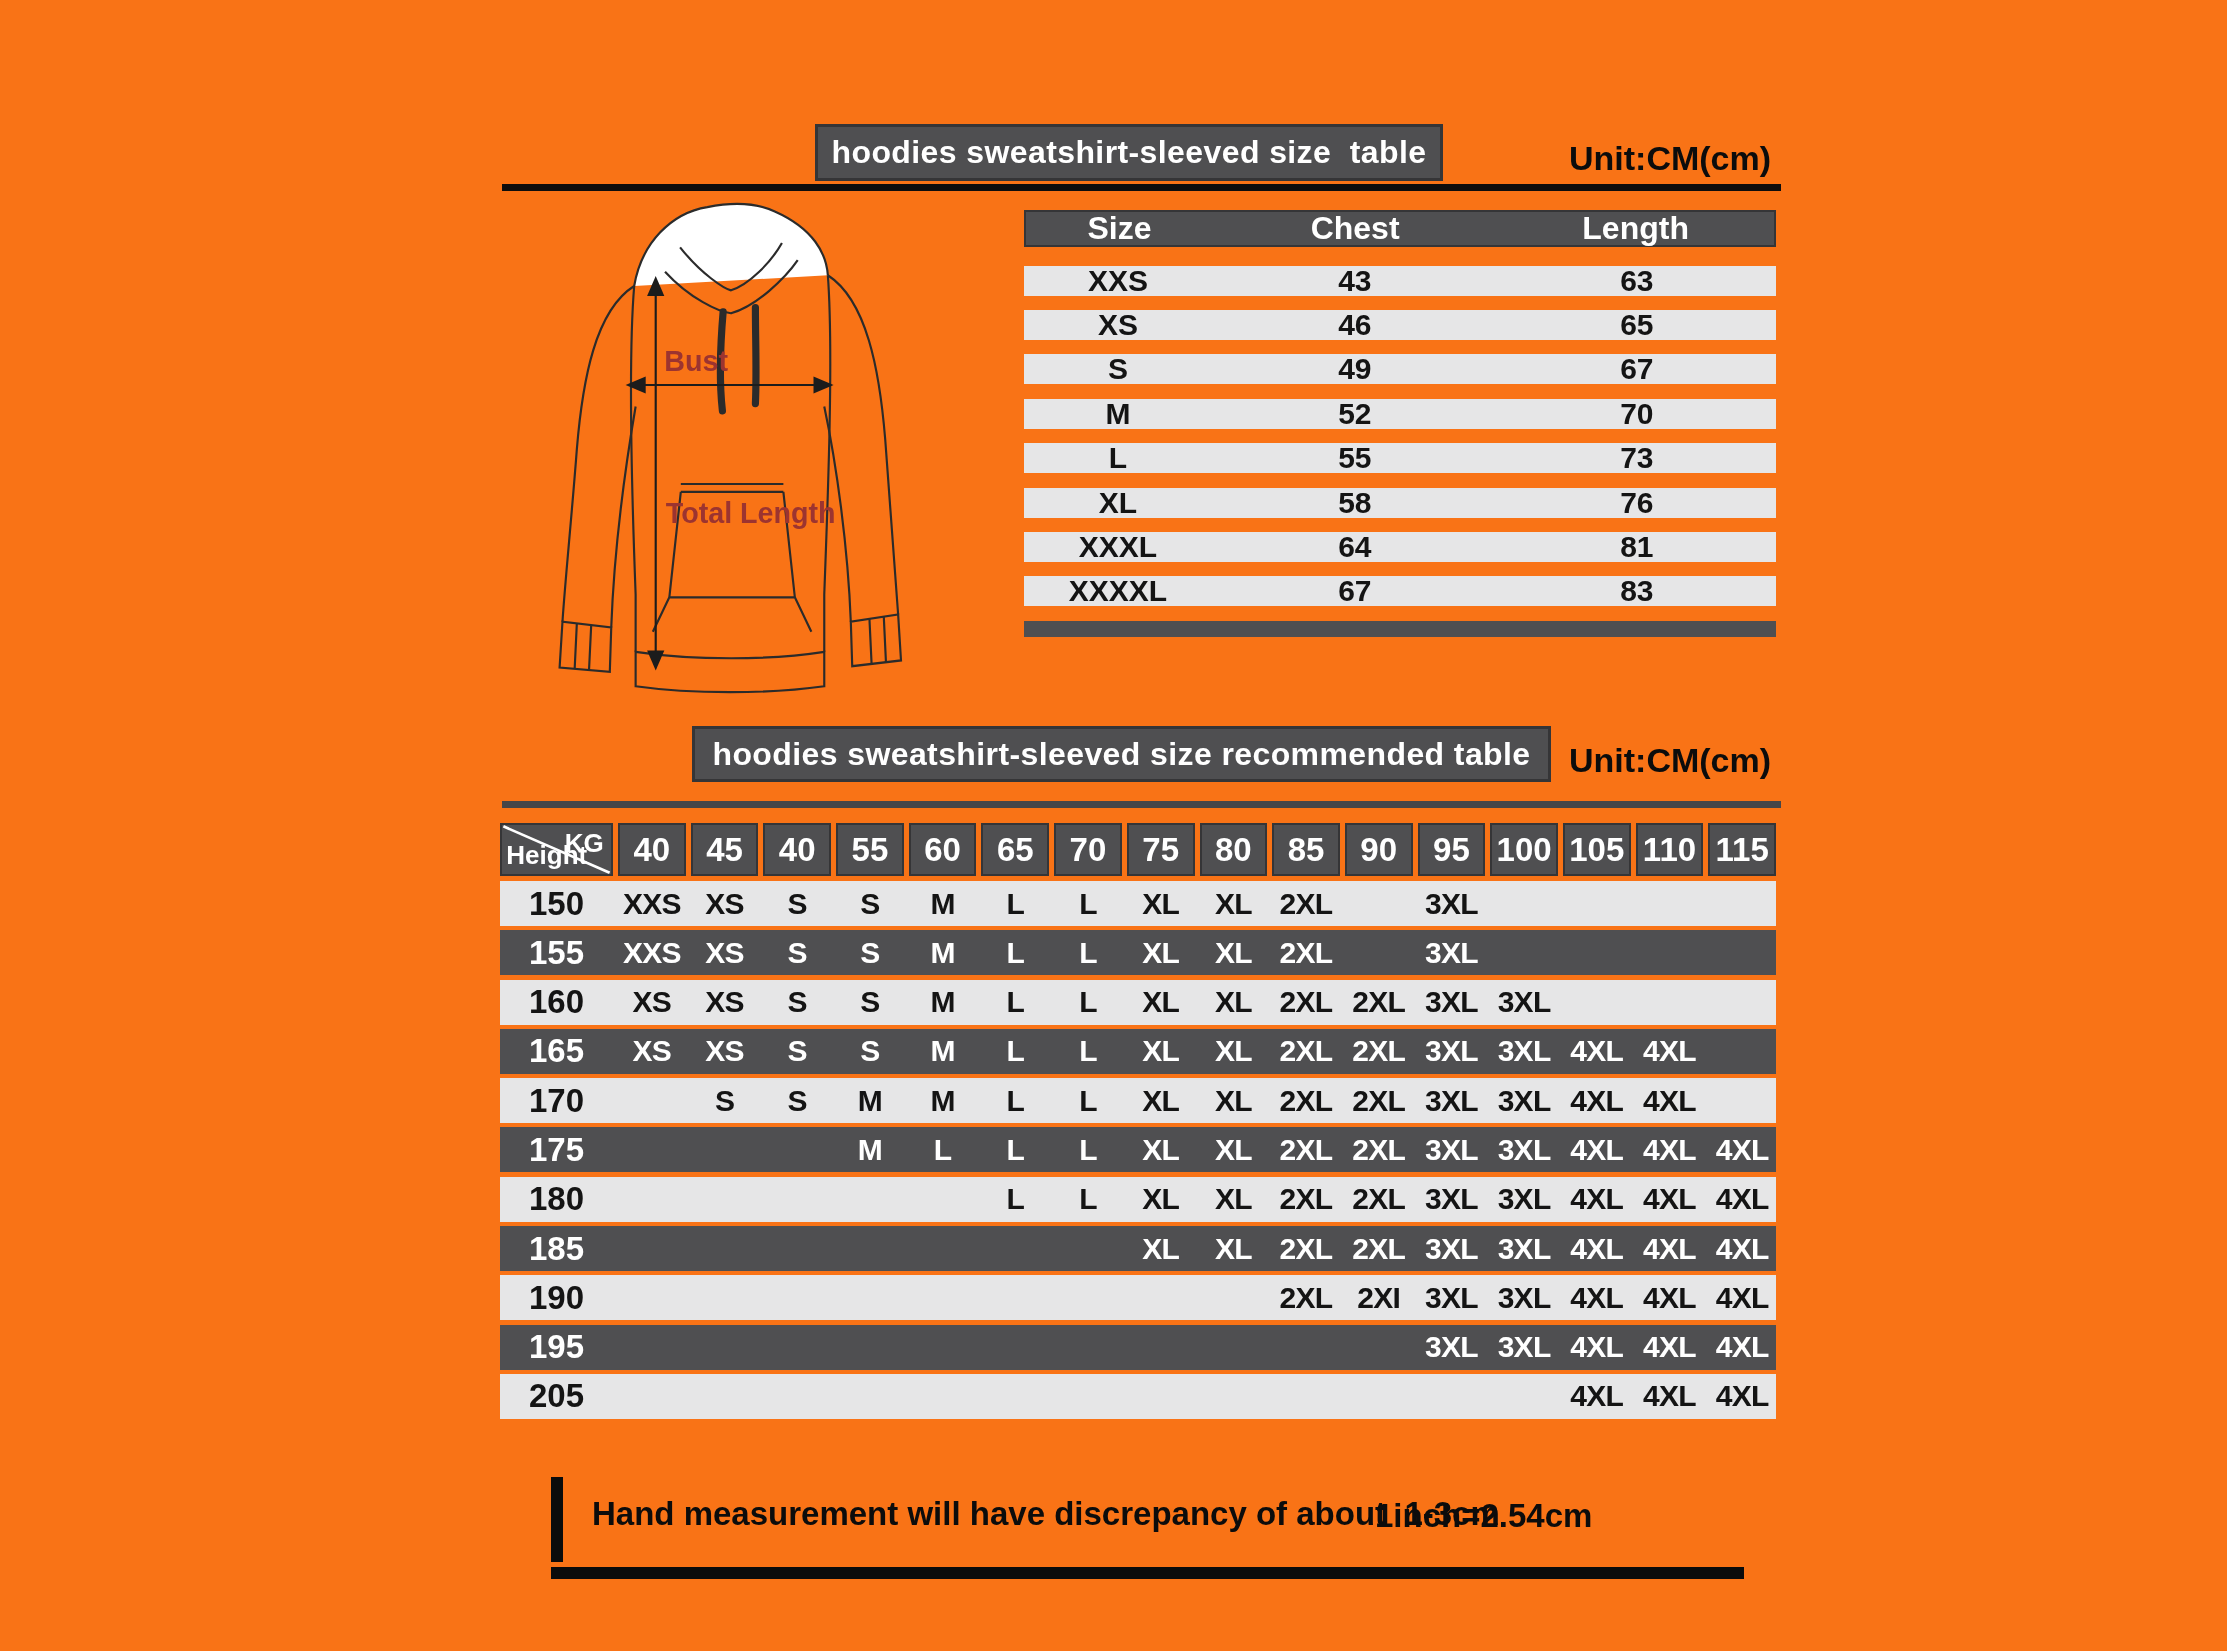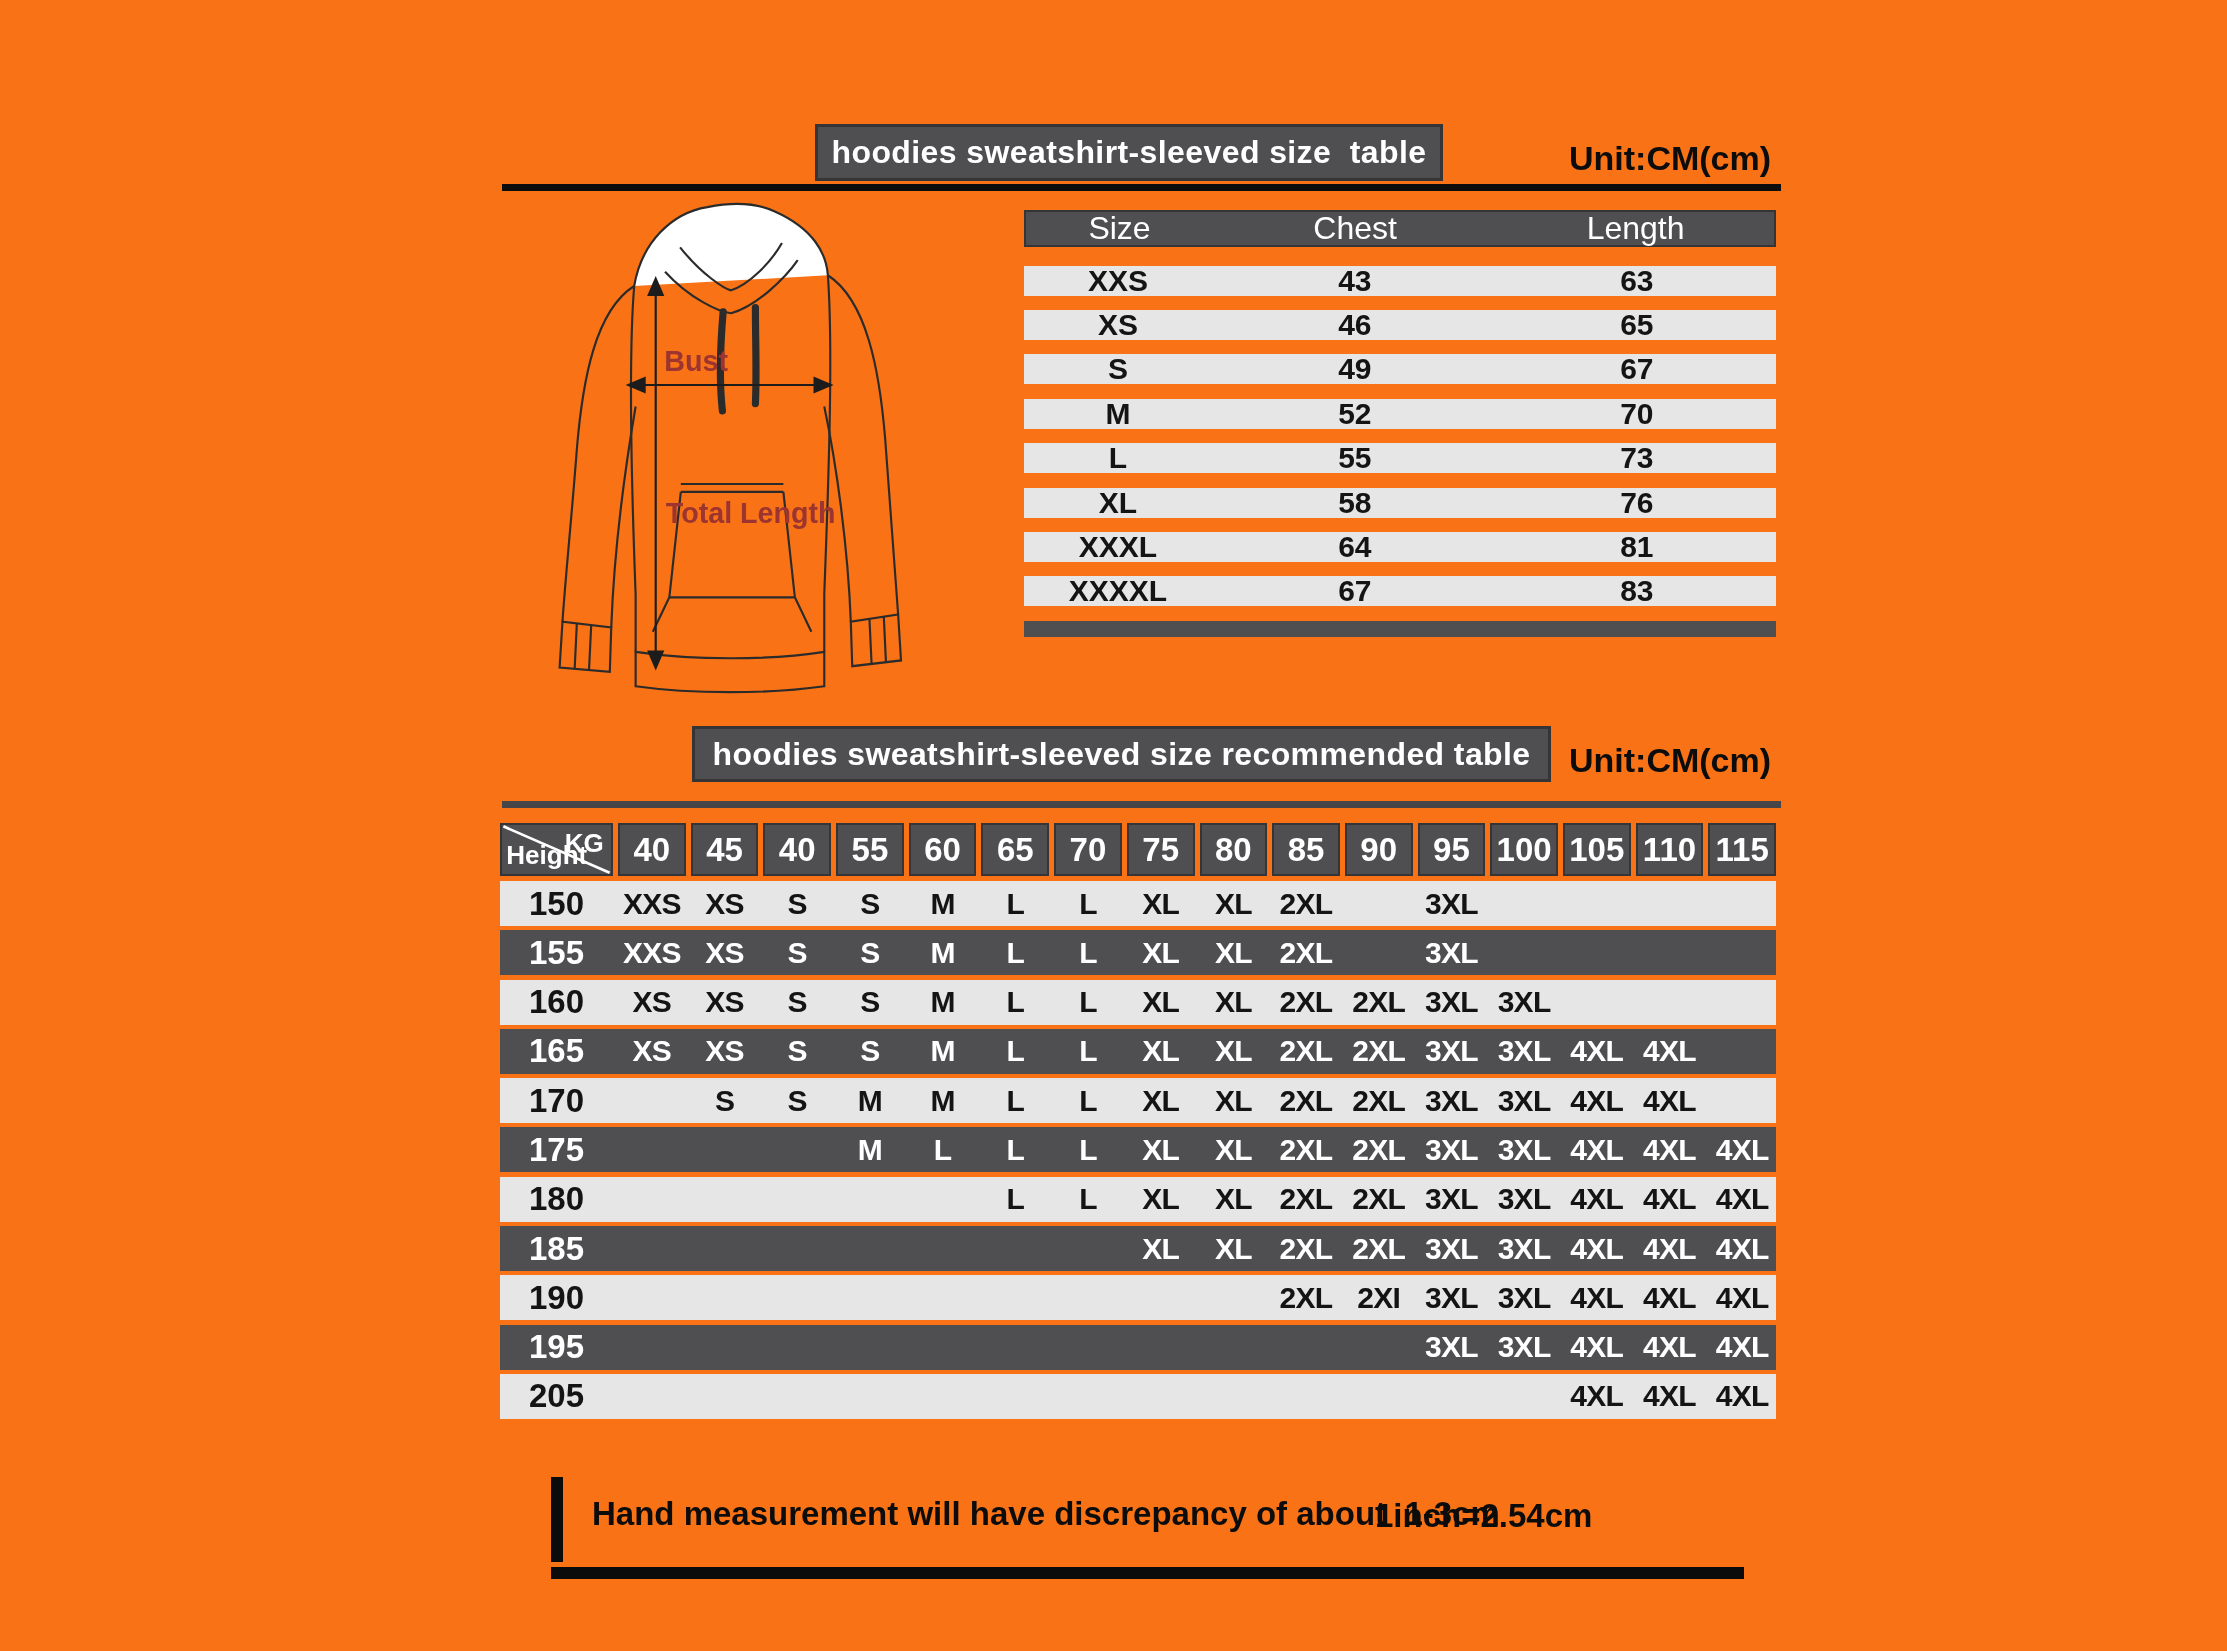--- a/index.html
+++ b/index.html
@@ -34,7 +34,7 @@
   
   .size-table{position:absolute;left:1024px;top:210px;width:752px;}
   .t1-header{display:flex;height:37px;background:var(--dark);border:2.2px solid var(--dark-border);
-    color:#fff;font-weight:normal;font-size:32px;align-items:center;}
+    color:#fff;font-weight:bold;font-size:32px;align-items:center;}
   .t1-header .c0,.t1-row .c0{width:25%;text-align:center;}
   .t1-header .c1,.t1-row .c1{width:38%;text-align:center;}
   .t1-header .c2,.t1-row .c2{width:37%;text-align:center;}

